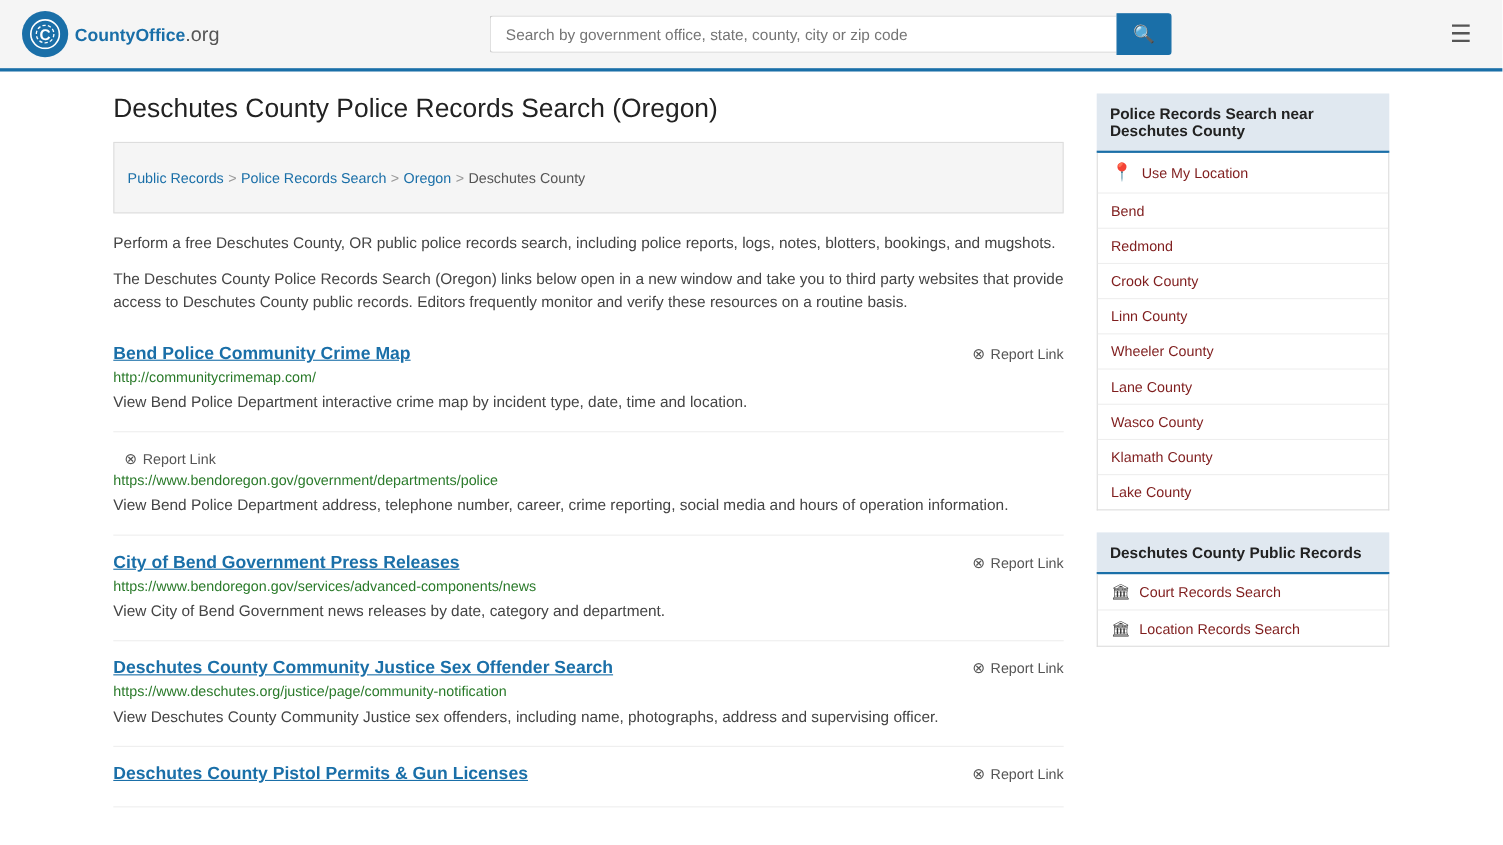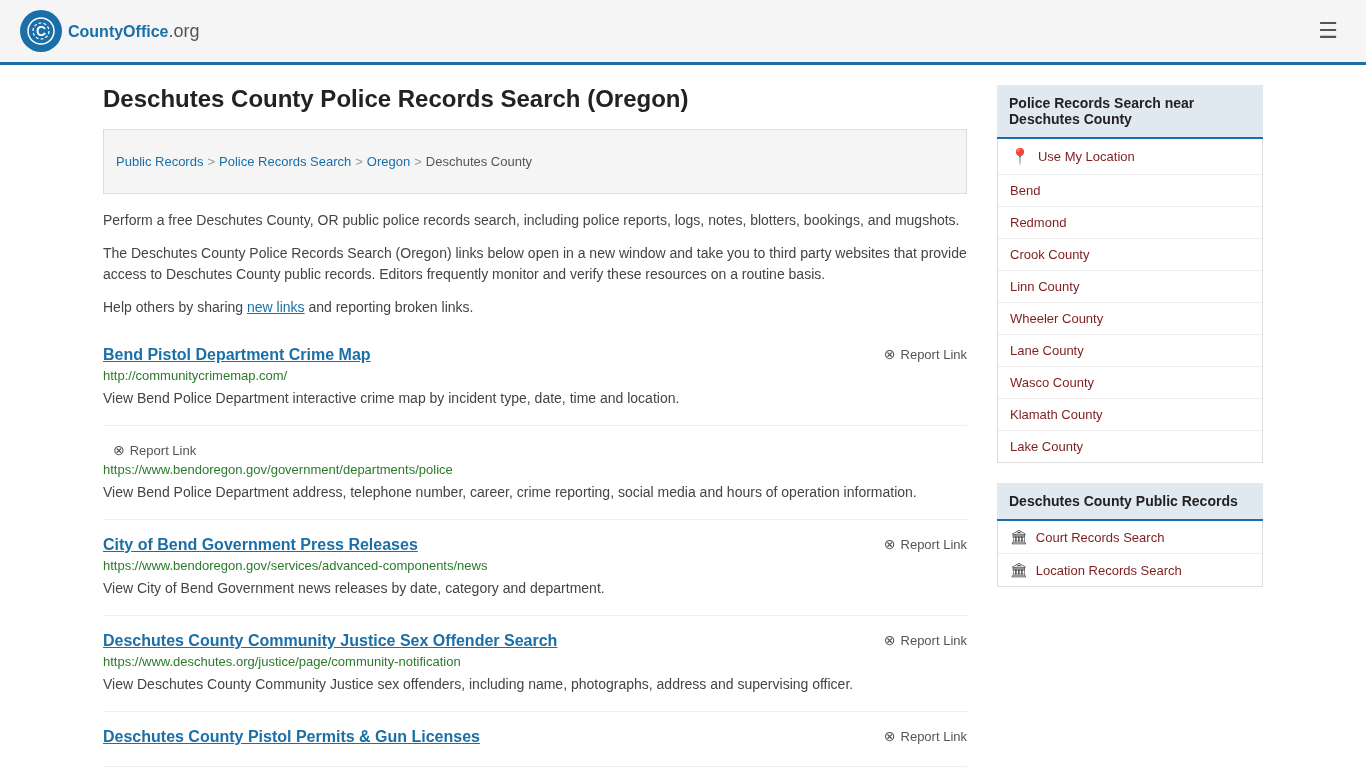--- a/index.html
+++ b/index.html
@@ -201,6 +201,12 @@
     </div>
   </div>
 
+  <div id="search-area">
+    <input type="text" id="search-input" placeholder="Search by government office, state, county, city or zip code" style="">
+    <button id="search-button">
+      <span>🔍</span>
+    </button>
+  </div>
 
   <button id="menu-button">
     <span>☰</span>

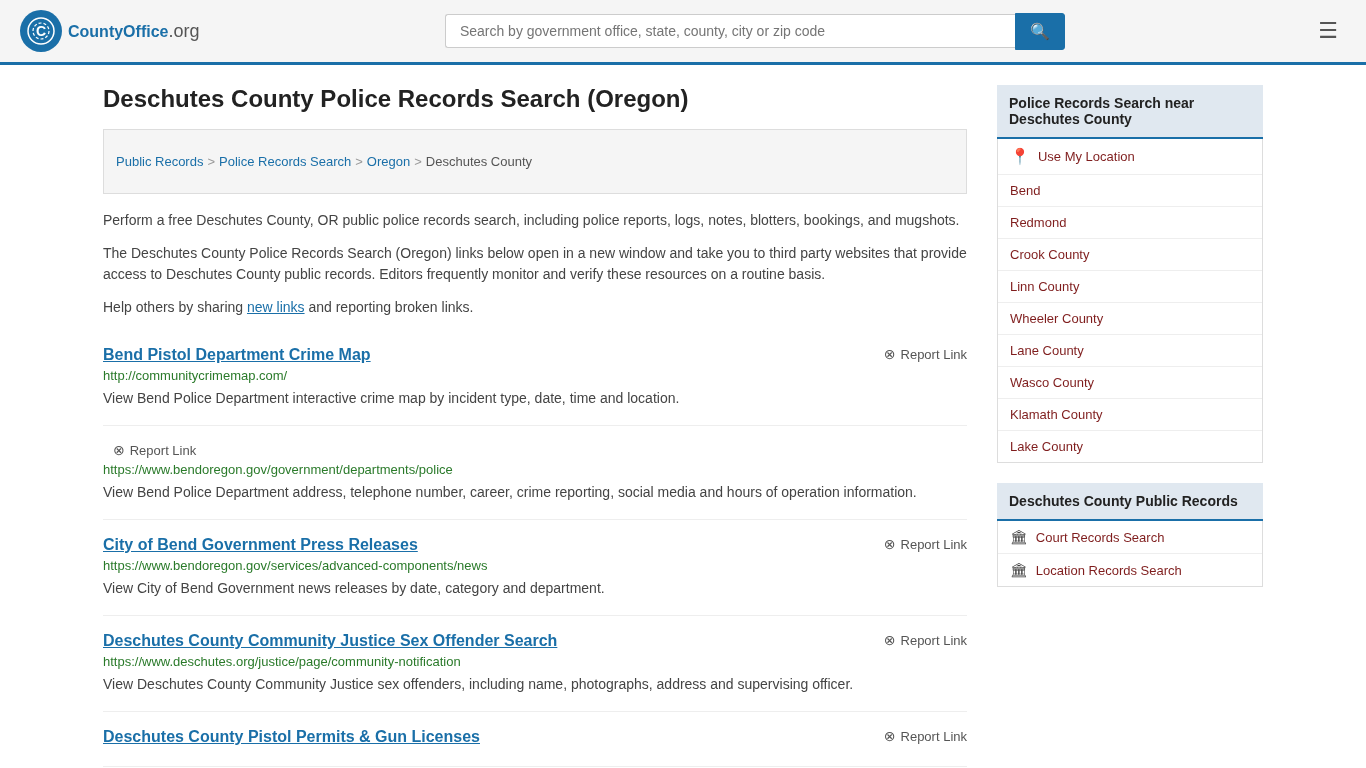--- a/index.html
+++ b/index.html
@@ -89,7 +89,7 @@
     
     #page-title {
       font-size: 24px;
-      font-weight: bold;
+      font-weight: normal;
       color: #222;
       margin-bottom: 16px;
     }

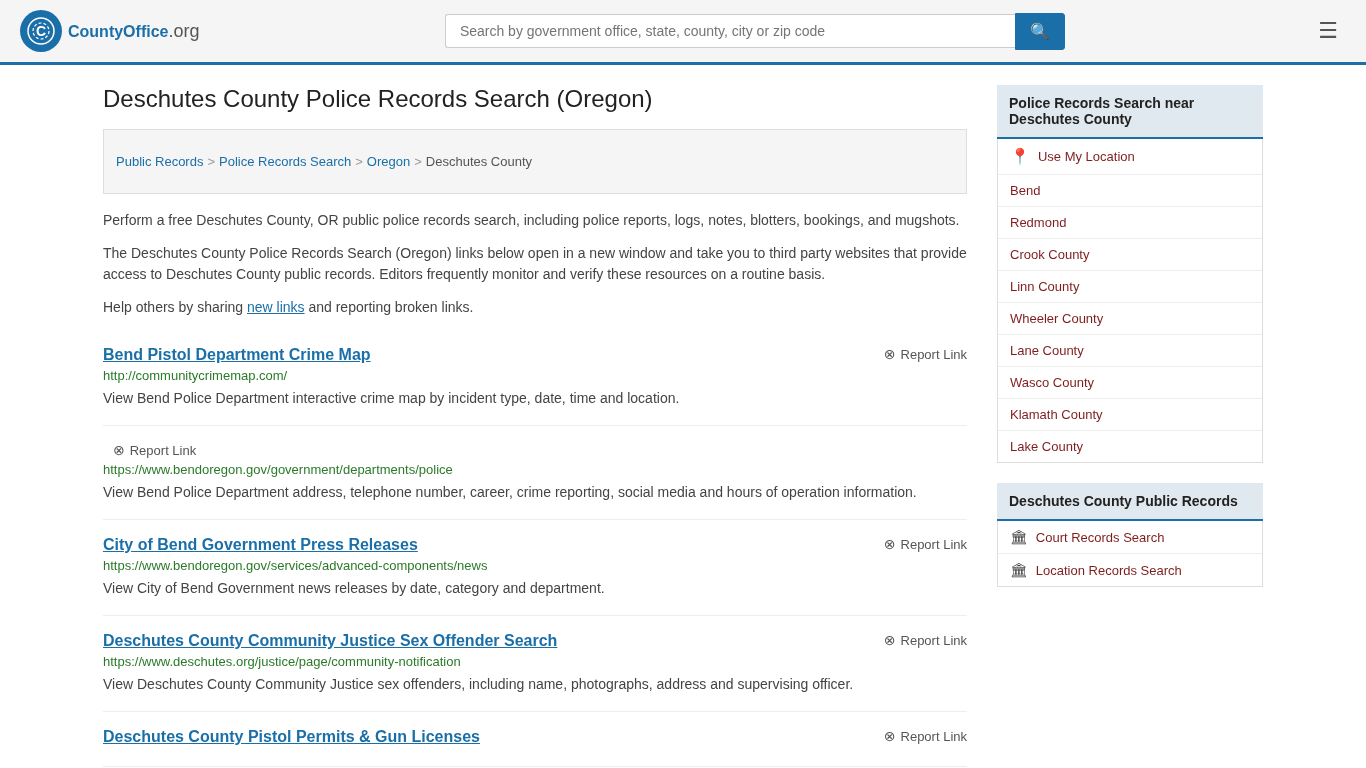--- a/index.html
+++ b/index.html
@@ -235,9 +235,6 @@
     <div class="desc-block">
       <span>The Deschutes County Police Records Search (Oregon) links below open in a new window and take you to third party websites that provide access to Deschutes County public records. Editors frequently monitor and verify these resources on a routine basis.</span>
     </div>
-    <div class="desc-block">
-      <span>Help others by sharing </span><a href="#">new links</a><span> and reporting broken links.</span>
-    </div>
 
     <div id="results-list">
 

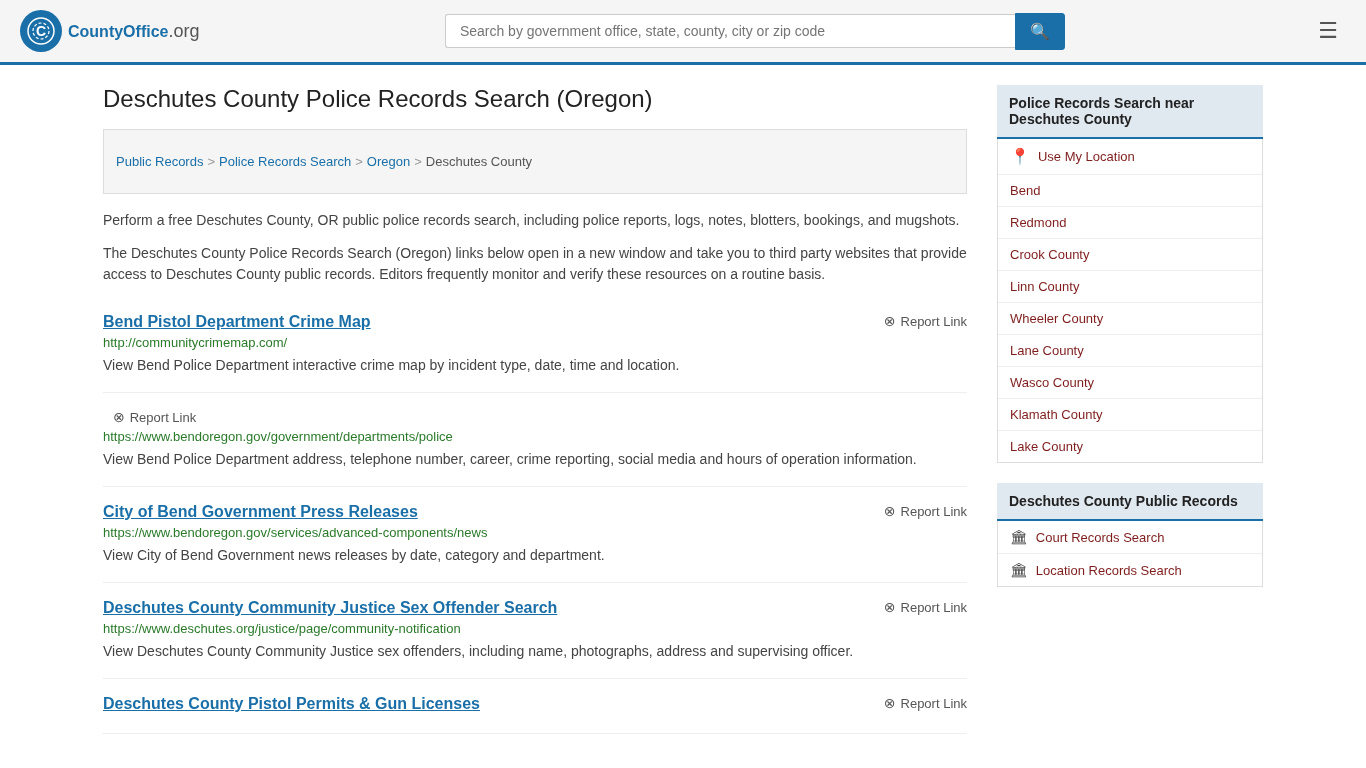--- a/index.html
+++ b/index.html
@@ -240,7 +240,7 @@
 
       <div class="result-item">
         <div class="result-header">
-          <span class="result-title">Bend Pistol Department Crime Map</span>
+          <span class="result-title">Bend Police Community Crime Map</span>
           <span class="report-link">
             <span class="report-icon">⊗</span>
             <span>Report Link</span>

